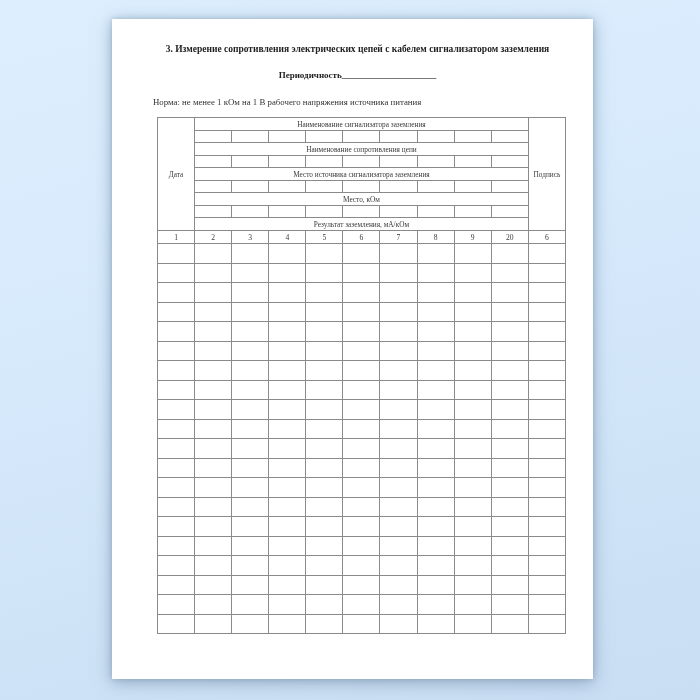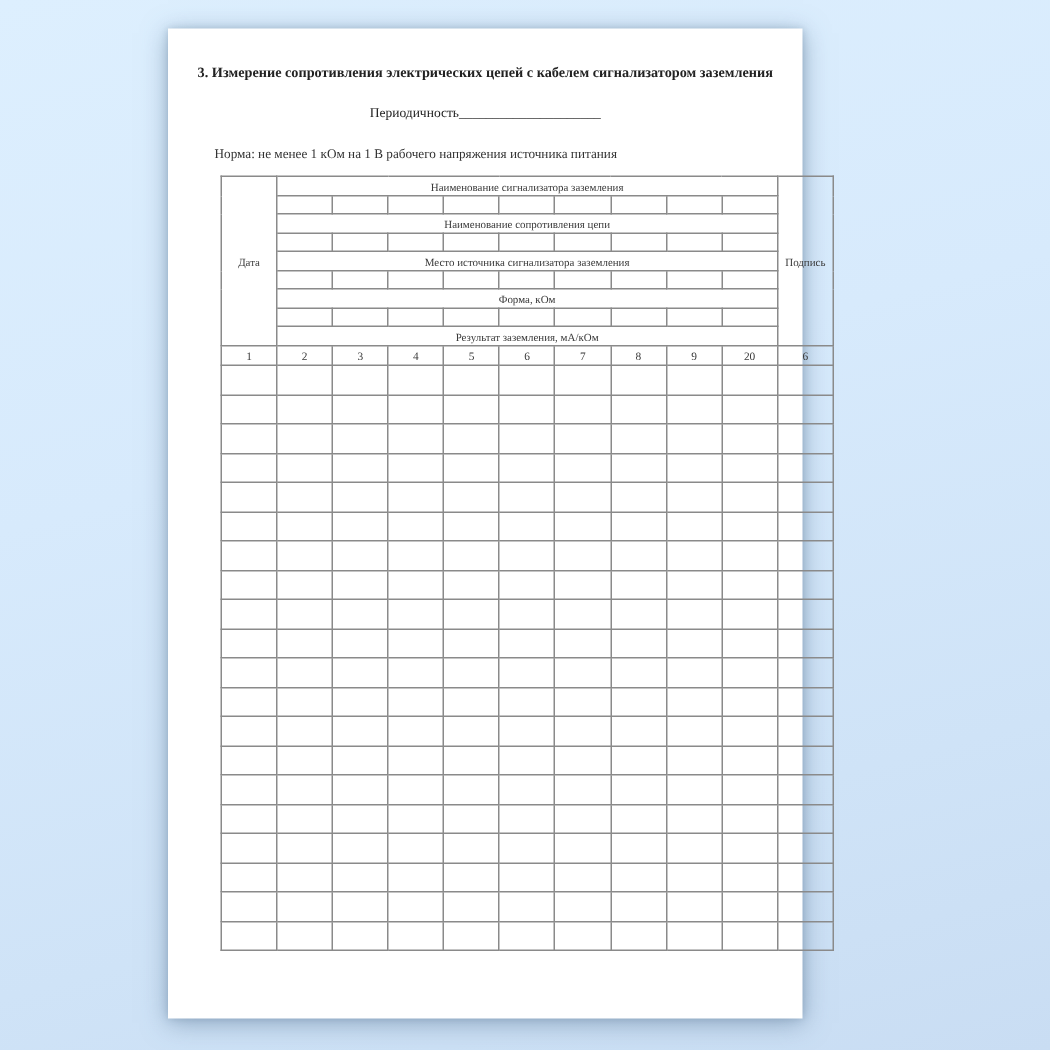--- a/index.html
+++ b/index.html
@@ -9,9 +9,10 @@
     font-family:"Liberation Serif", serif;
   }
   .paper{
-    position:absolute;left:112px;top:19px;width:423px;height:660px;
+    position:absolute;left:112px;top:19px;width:471px;height:660px;
     background:#ffffff;
     box-shadow:0 3px 16px rgba(92,122,152,.55), 0 0 5px rgba(92,122,152,.35);
+    padding-left:10px;
   }
   .title{
     margin:24px 18px 0 18px;text-align:center;

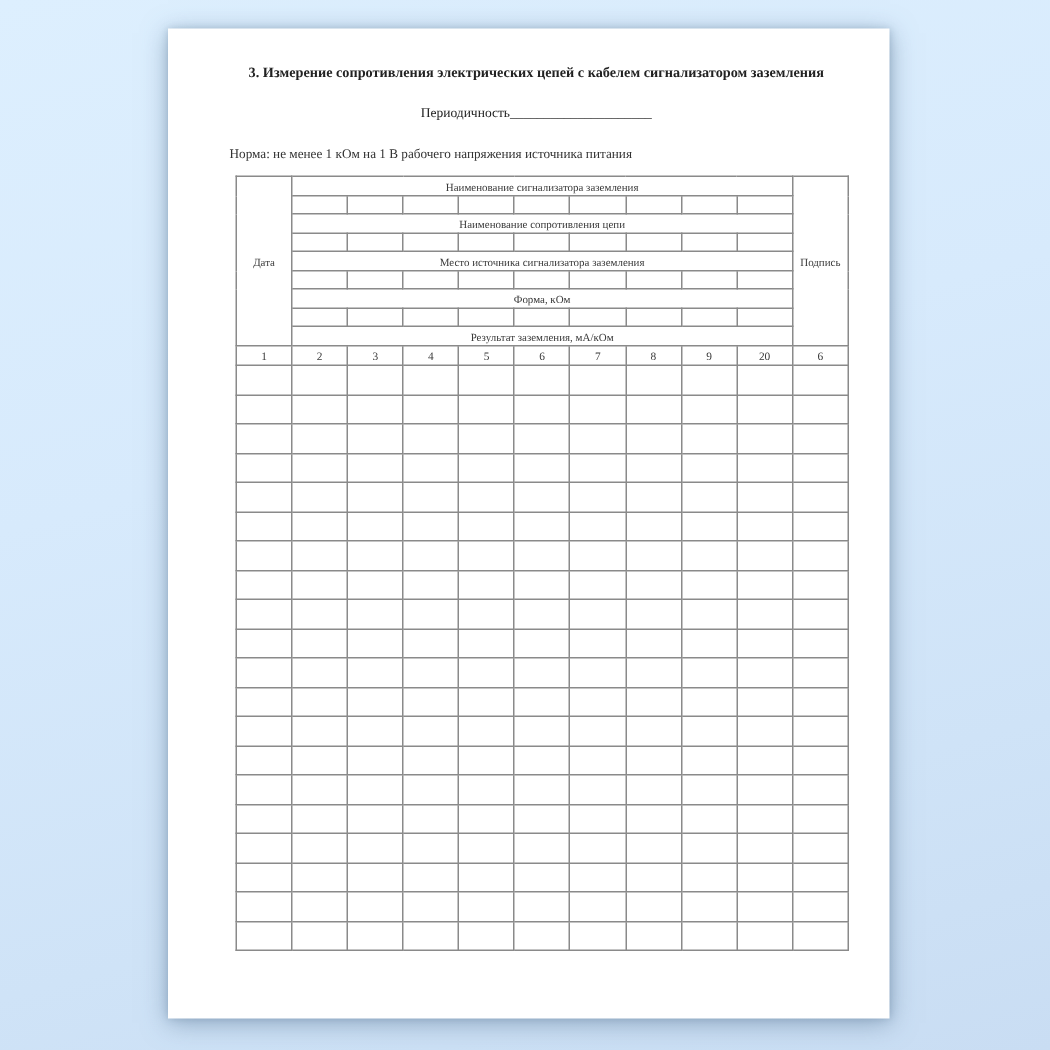--- a/index.html
+++ b/index.html
@@ -20,7 +20,7 @@
   }
   .periodicity{
     margin-top:15px;text-align:center;
-    font-size:9px;font-weight:normal;color:#222;
+    font-size:9px;font-weight:bold;color:#222;
   }
   .norm-line{
     margin:17px 16px 0 31px;font-size:8.8px;color:#333;

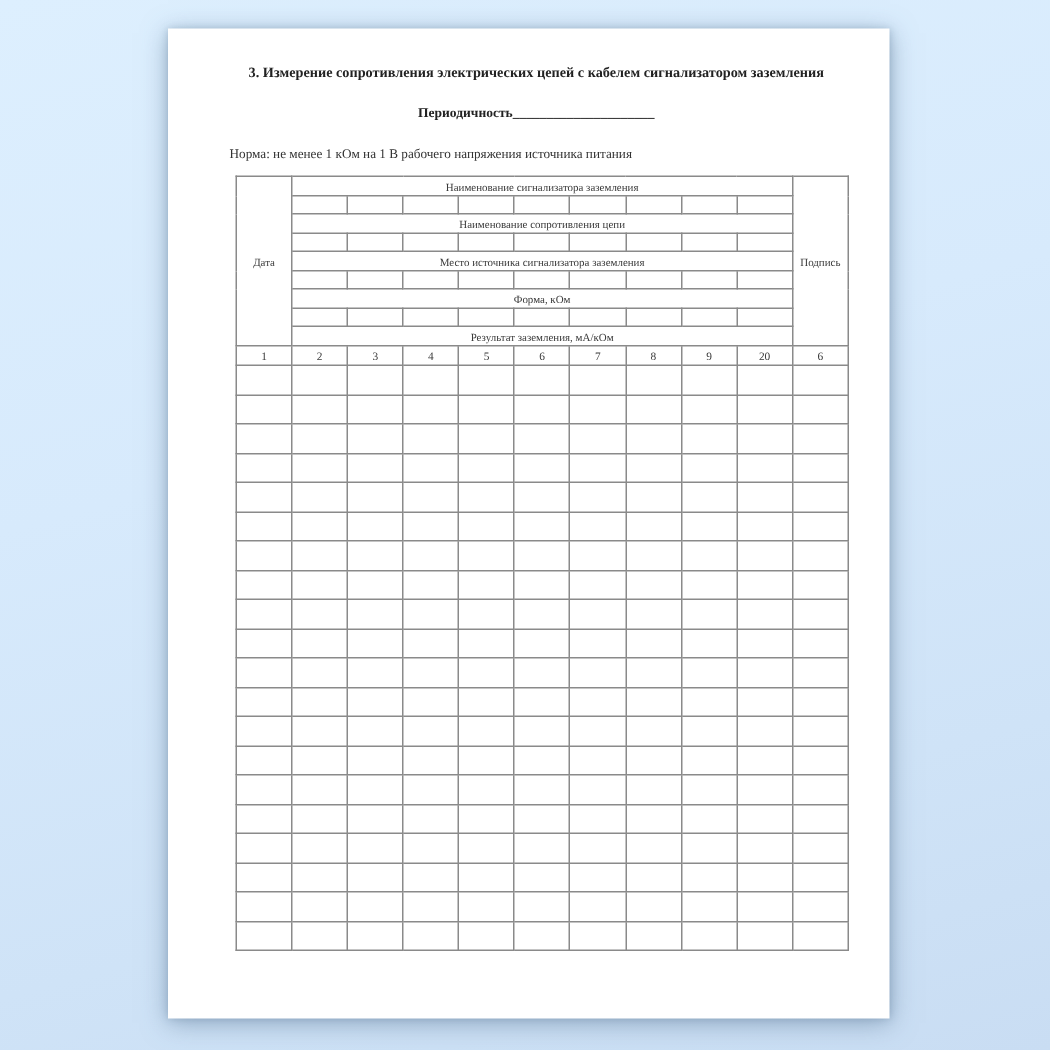--- a/index.html
+++ b/index.html
@@ -113,7 +113,7 @@
           <td></td>
       </tr>
       <tr class="label-row">
-        <td colspan="9">Форма, кОм</td>
+        <td colspan="9">Место, кОм</td>
       </tr>
       <tr class="input-row">
         <td></td>

